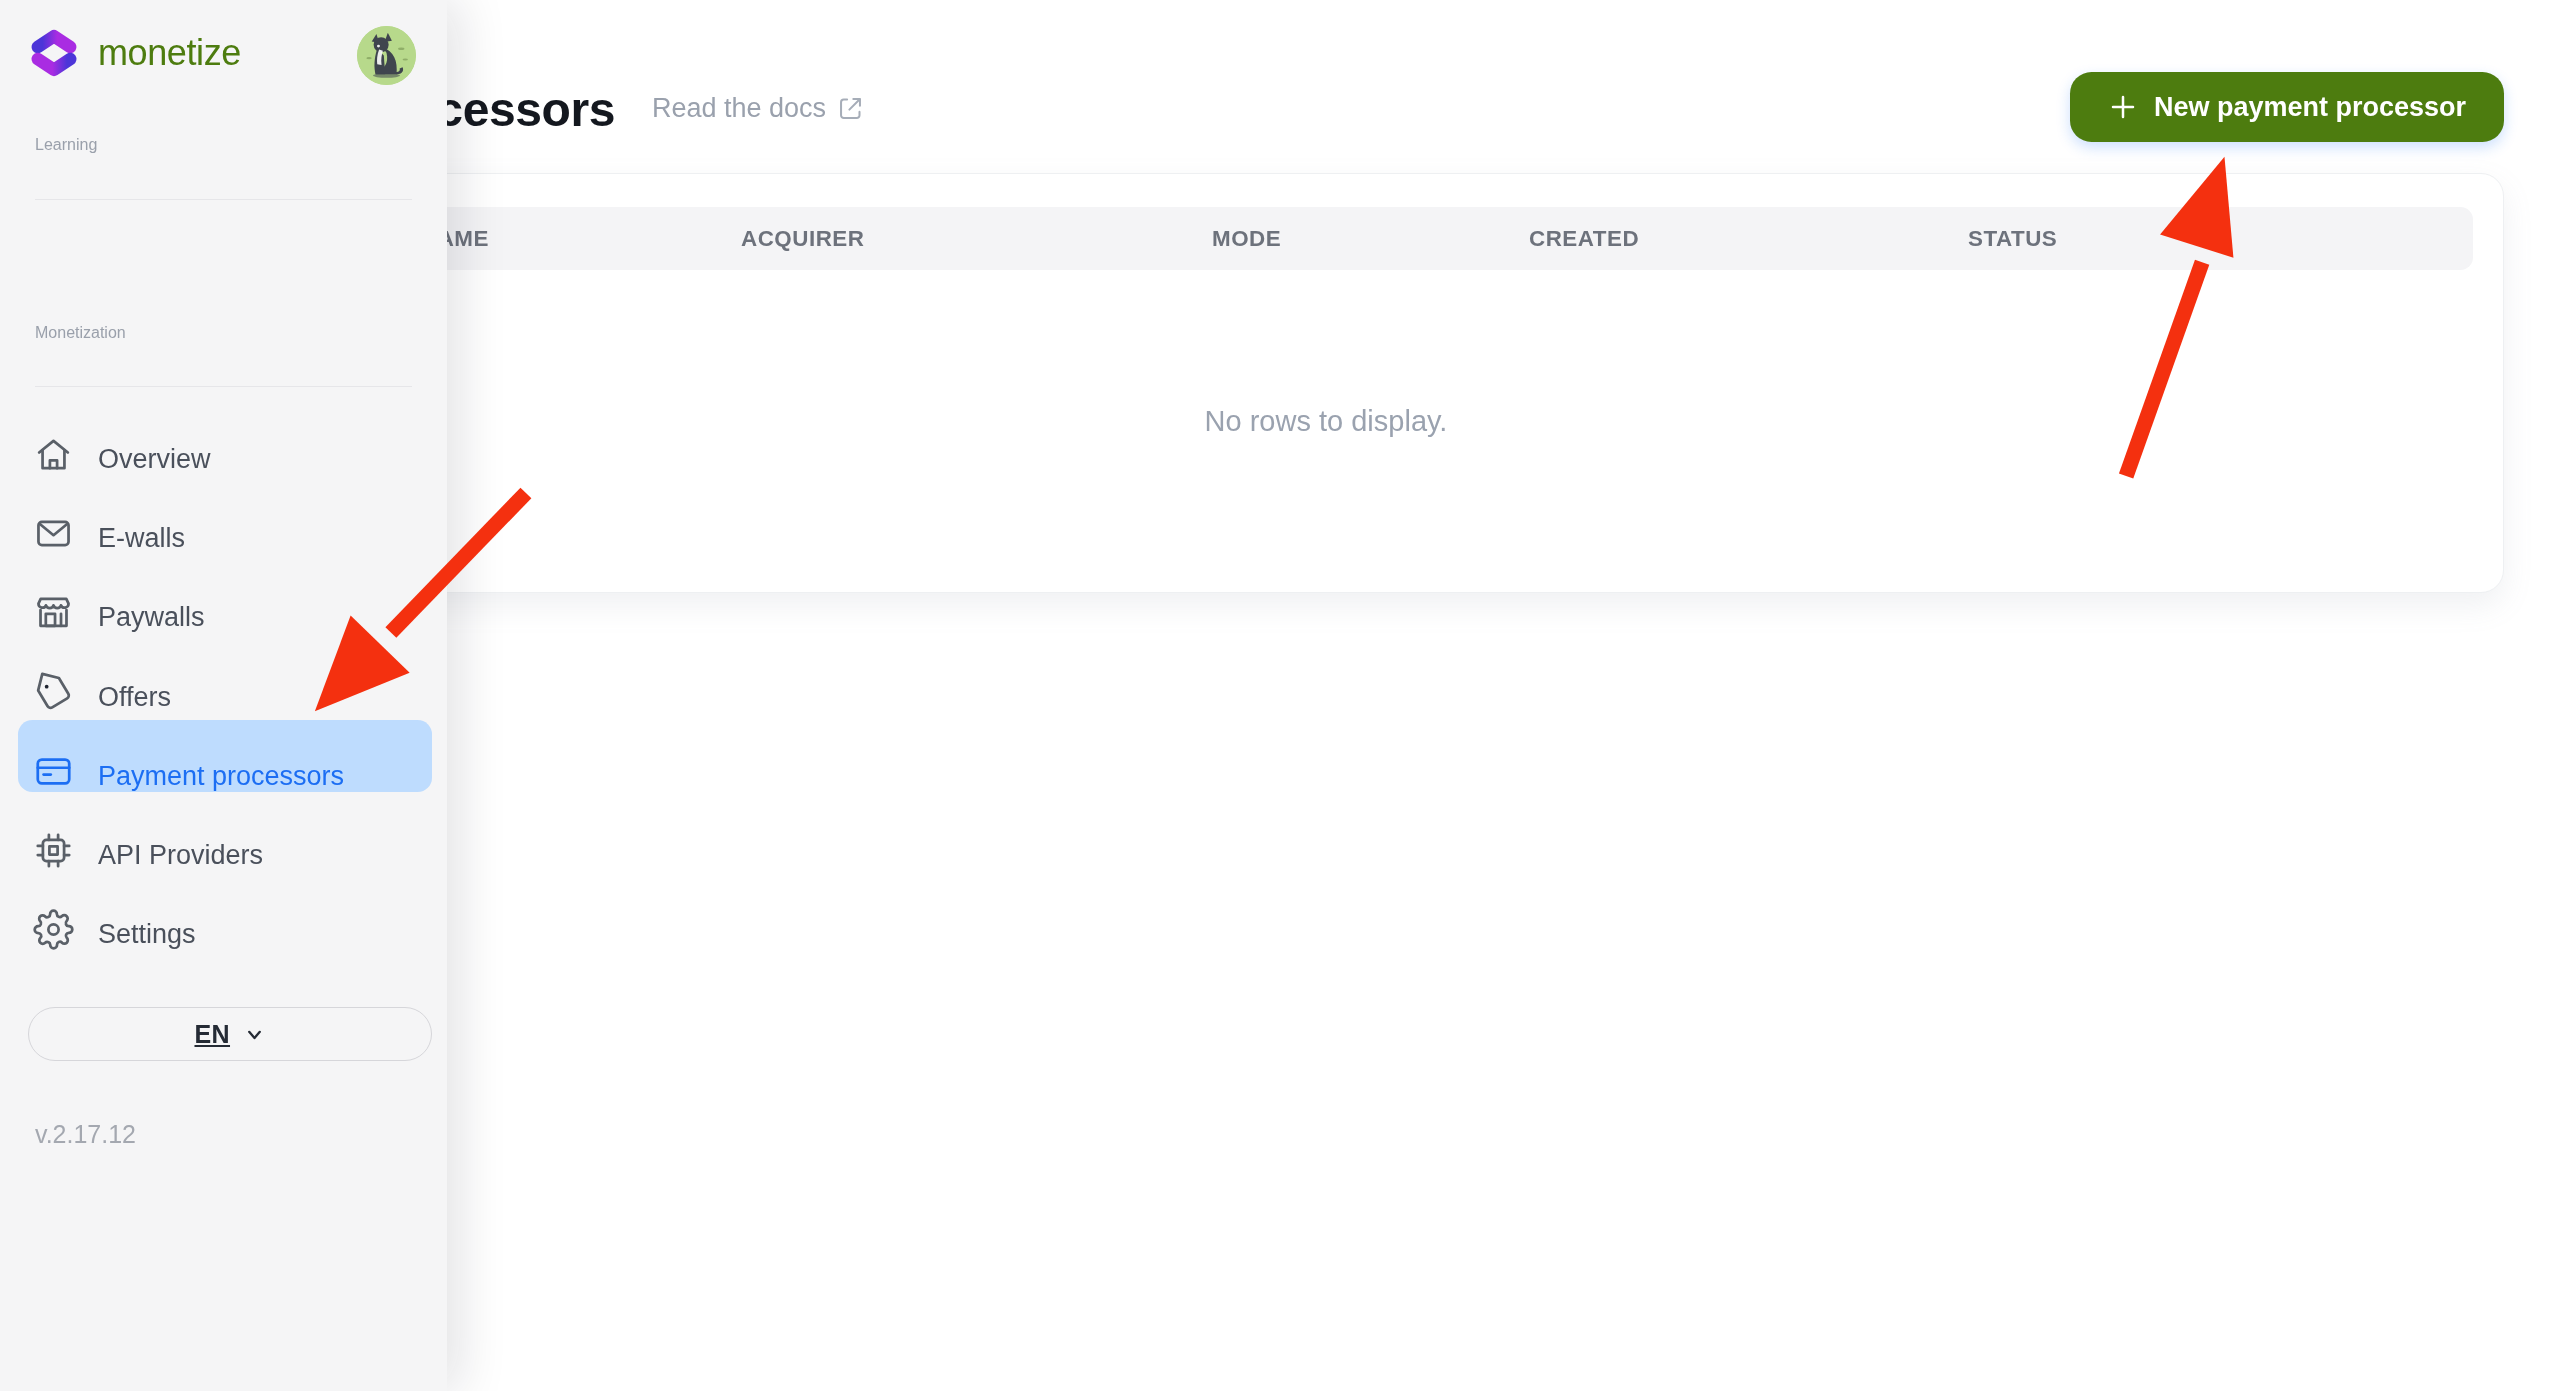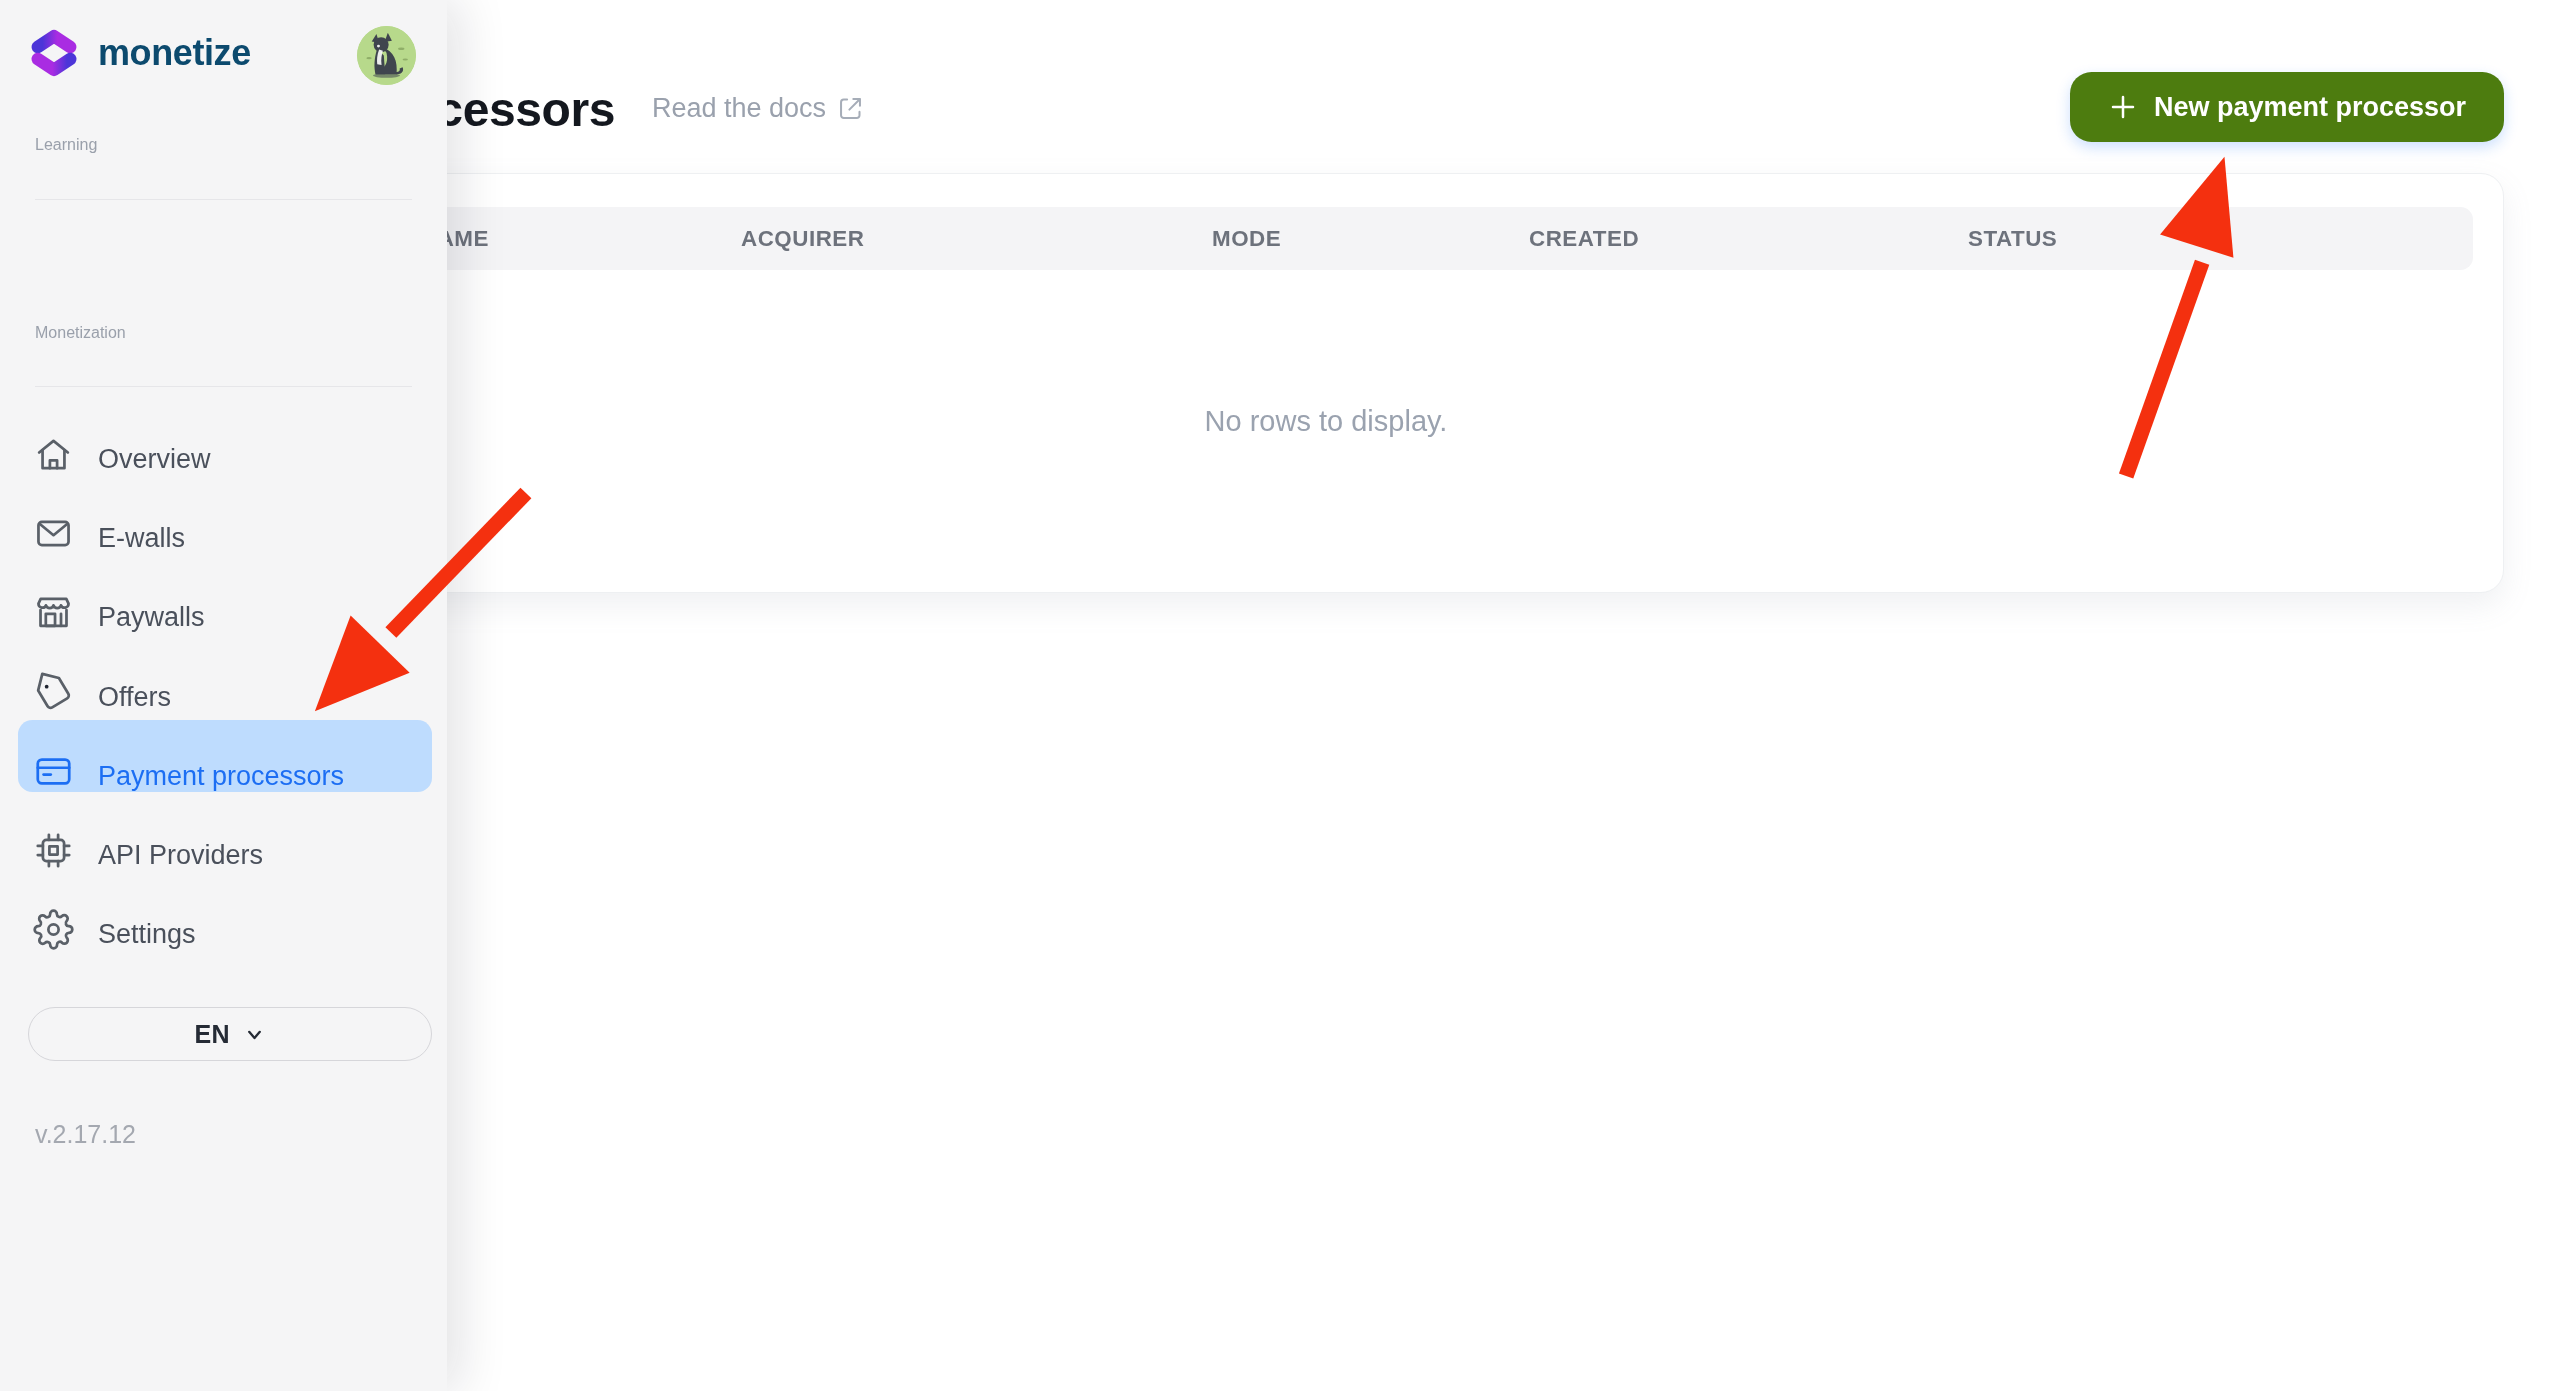--- a/index.html
+++ b/index.html
@@ -40,7 +40,7 @@
              background:#f5f5f6; box-shadow:12.5px 0 47px rgba(15,20,30,0.12); }
   .logo-row { position:absolute; left:28px; top:27px; display:flex; align-items:center; gap:18px; cursor:pointer; }
   .logo-row svg { width:52px; height:52px; }
-  .logo-text { font-size:36px; font-weight:700; color:#0c4a6e; letter-spacing:-0.4px; }
+  .logo-text { font-size:36px; font-weight:400; color:#4d7c0f; letter-spacing:-0.4px; }
   .avatar { position:absolute; left:357px; top:26px; width:59px; height:59px; border-radius:50%;
             overflow:hidden; cursor:pointer; background:#b7d98b; }
   .avatar svg { width:59px; height:59px; display:block; }

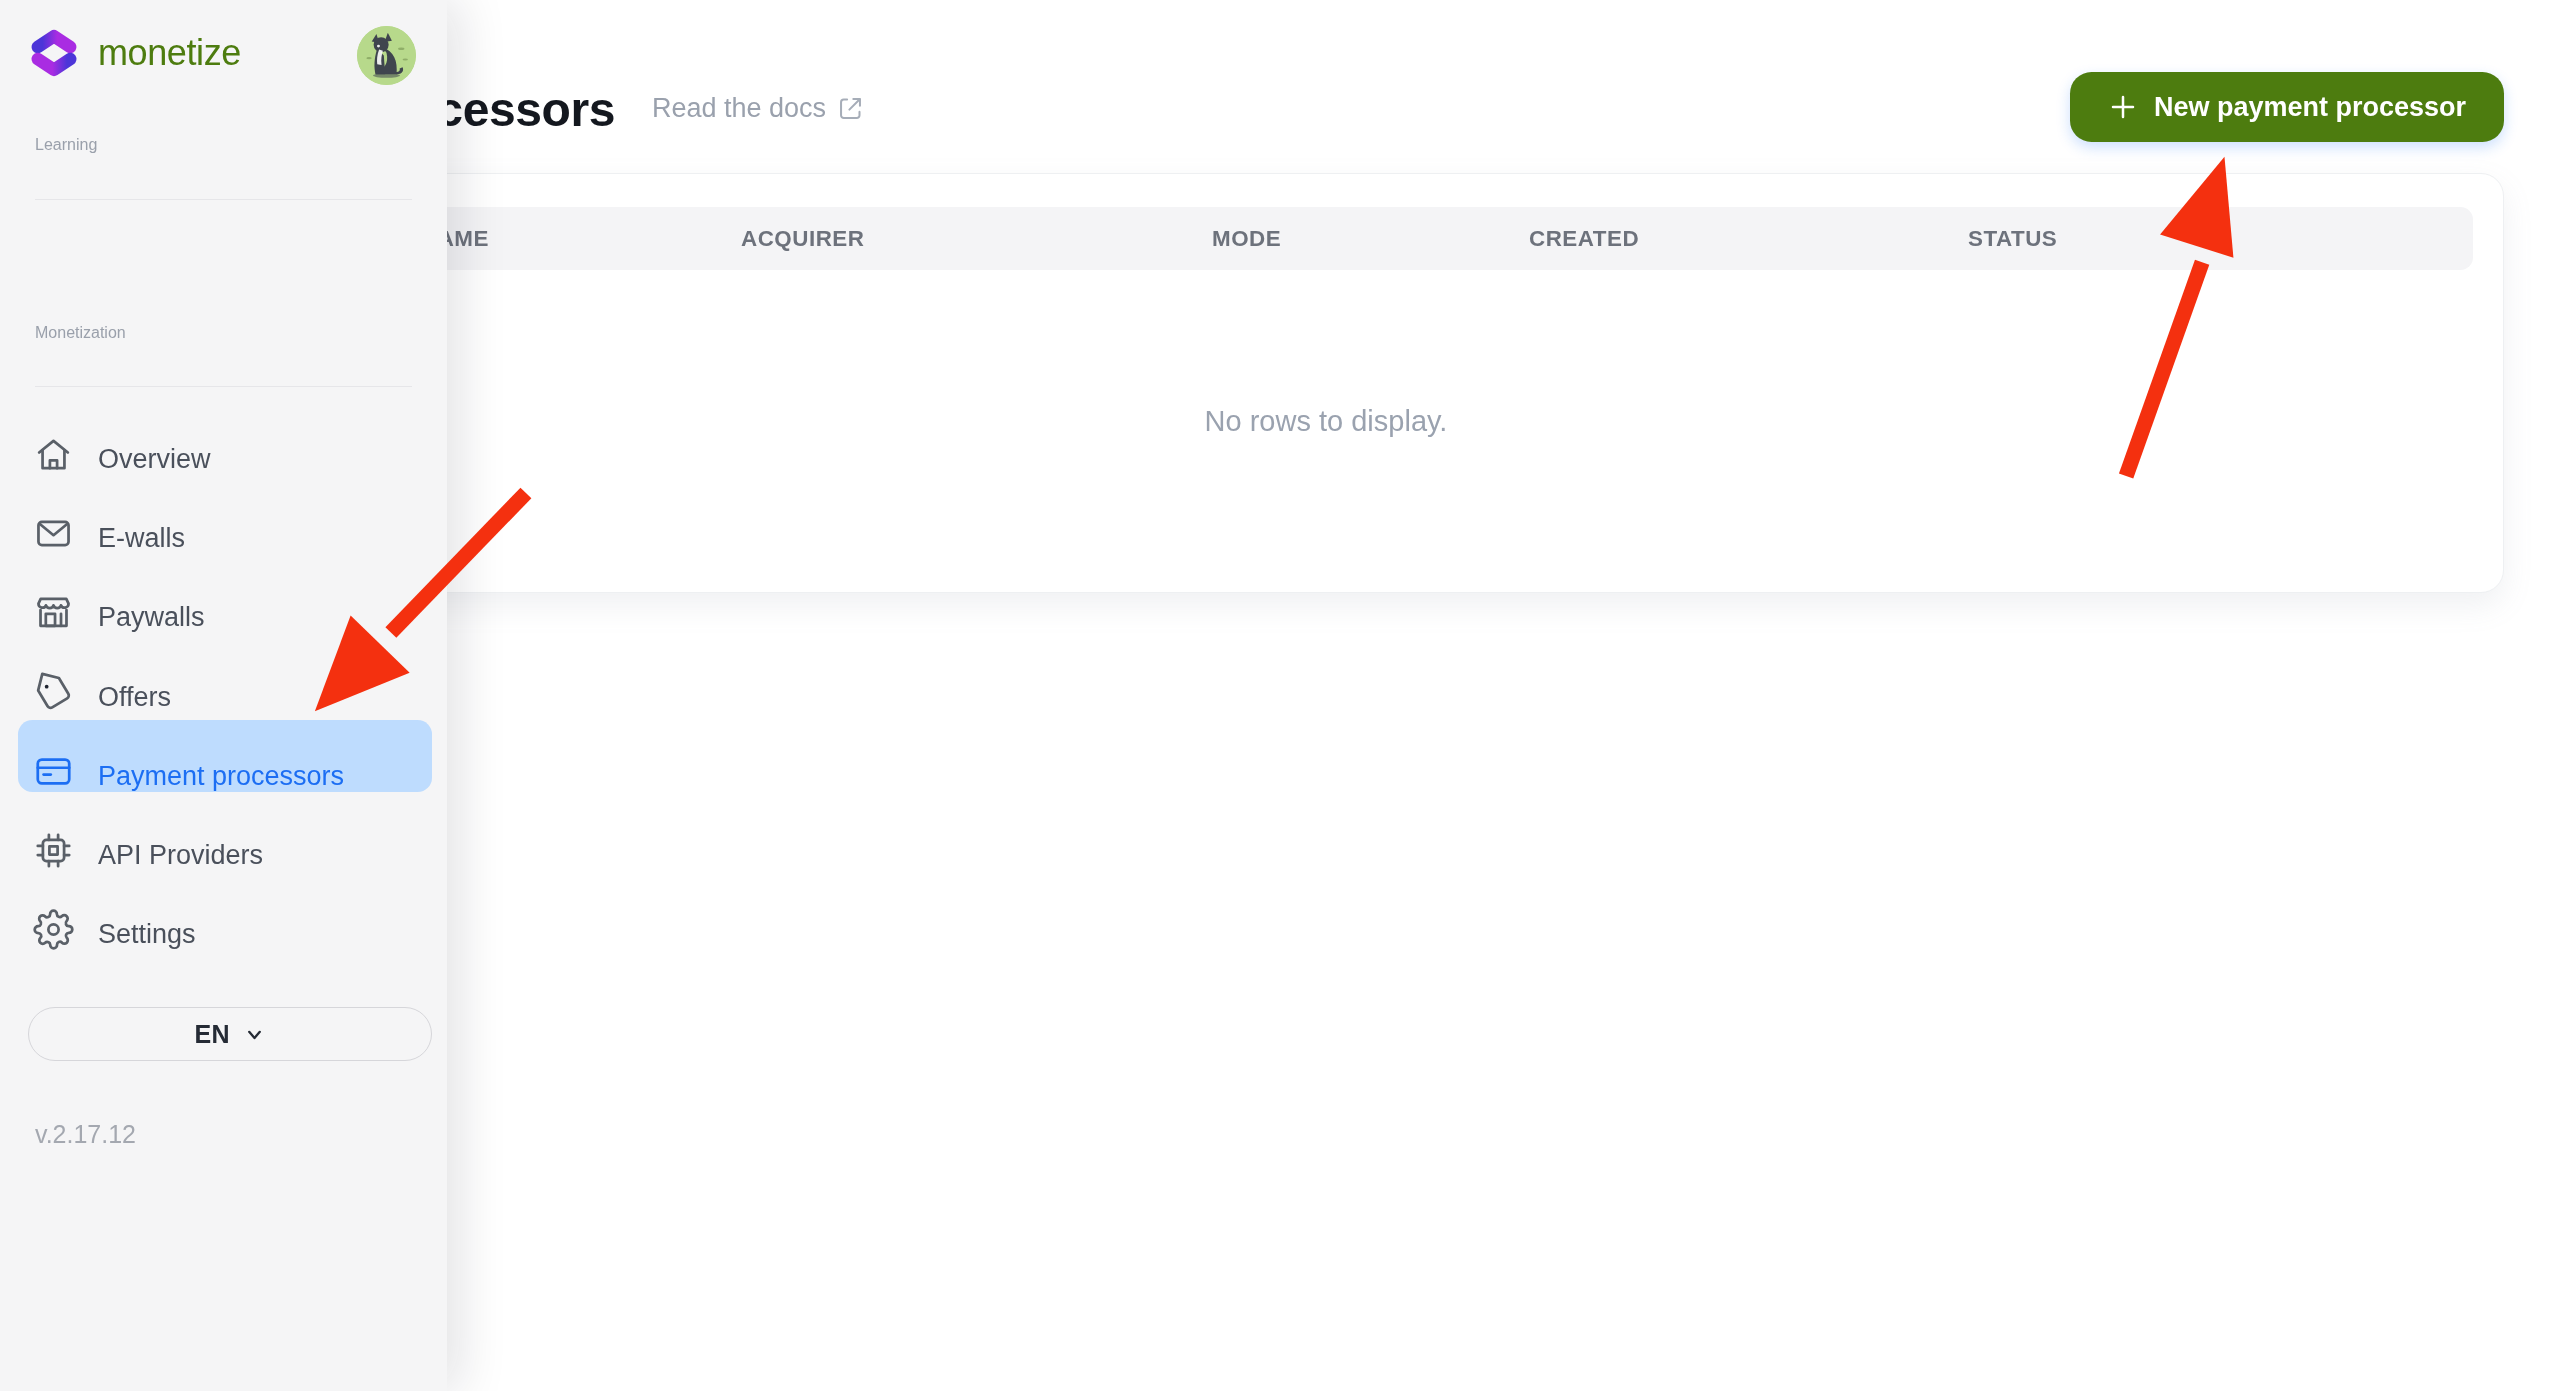--- a/index.html
+++ b/index.html
@@ -68,7 +68,7 @@
                border:1.8px solid #d6d6da; border-radius:27px; background:transparent;
                display:flex; align-items:center; justify-content:center; gap:12.5px; cursor:pointer;
                font-family:"Liberation Sans", sans-serif; }
-  .lang-code { font-size:25px; font-weight:700; color:#252b35; letter-spacing:0.4px; }
+  .lang-code { font-size:25px; font-weight:700; color:#252b35; letter-spacing:0.4px;text-decoration:underline; }
   .lang-pill svg { width:23px; height:23px; stroke:#252b35; }
   .version { position:absolute; left:35px; top:1120px; font-size:25px; color:#a4a8b0; }
 

